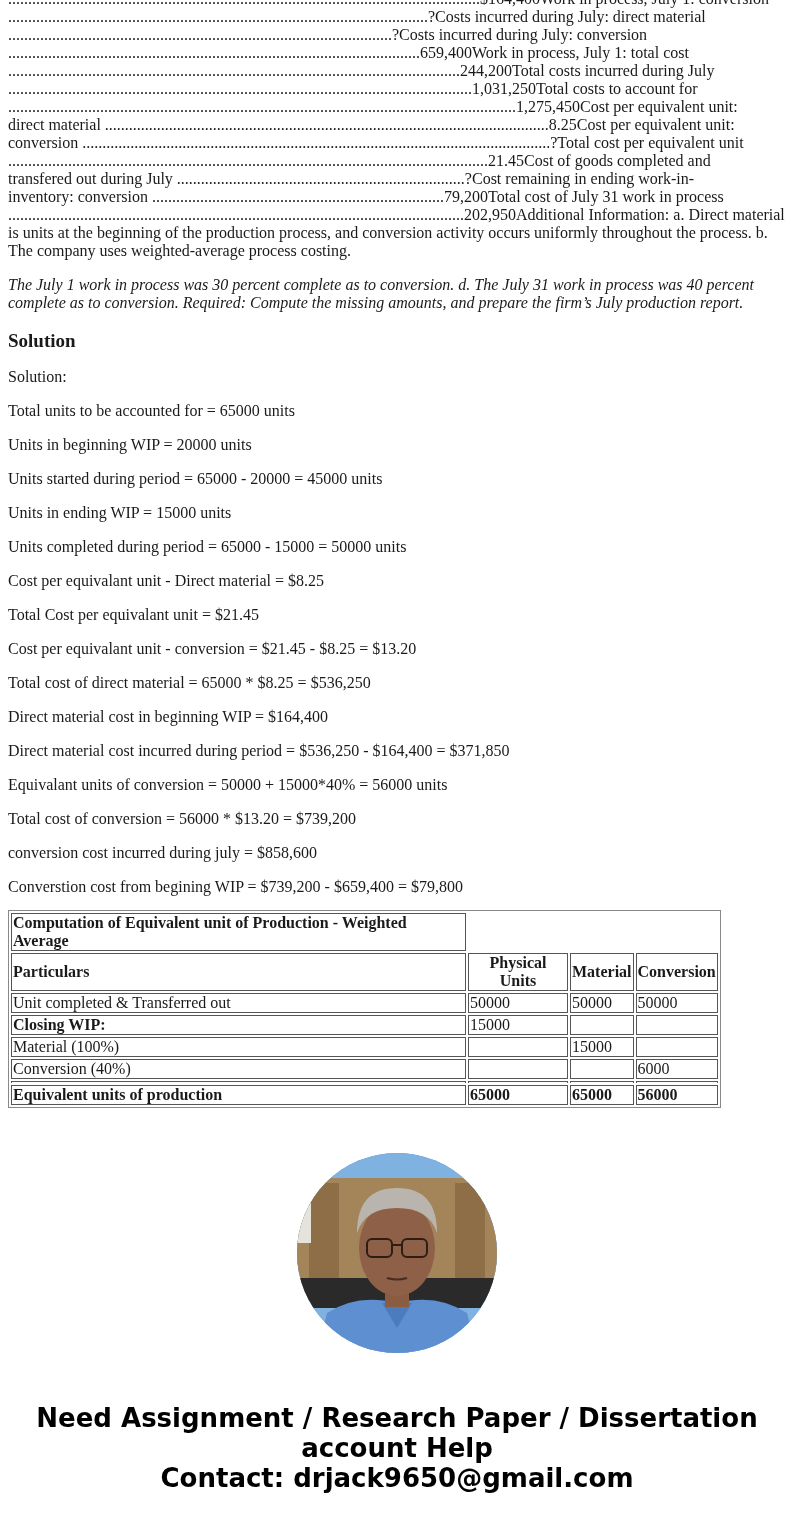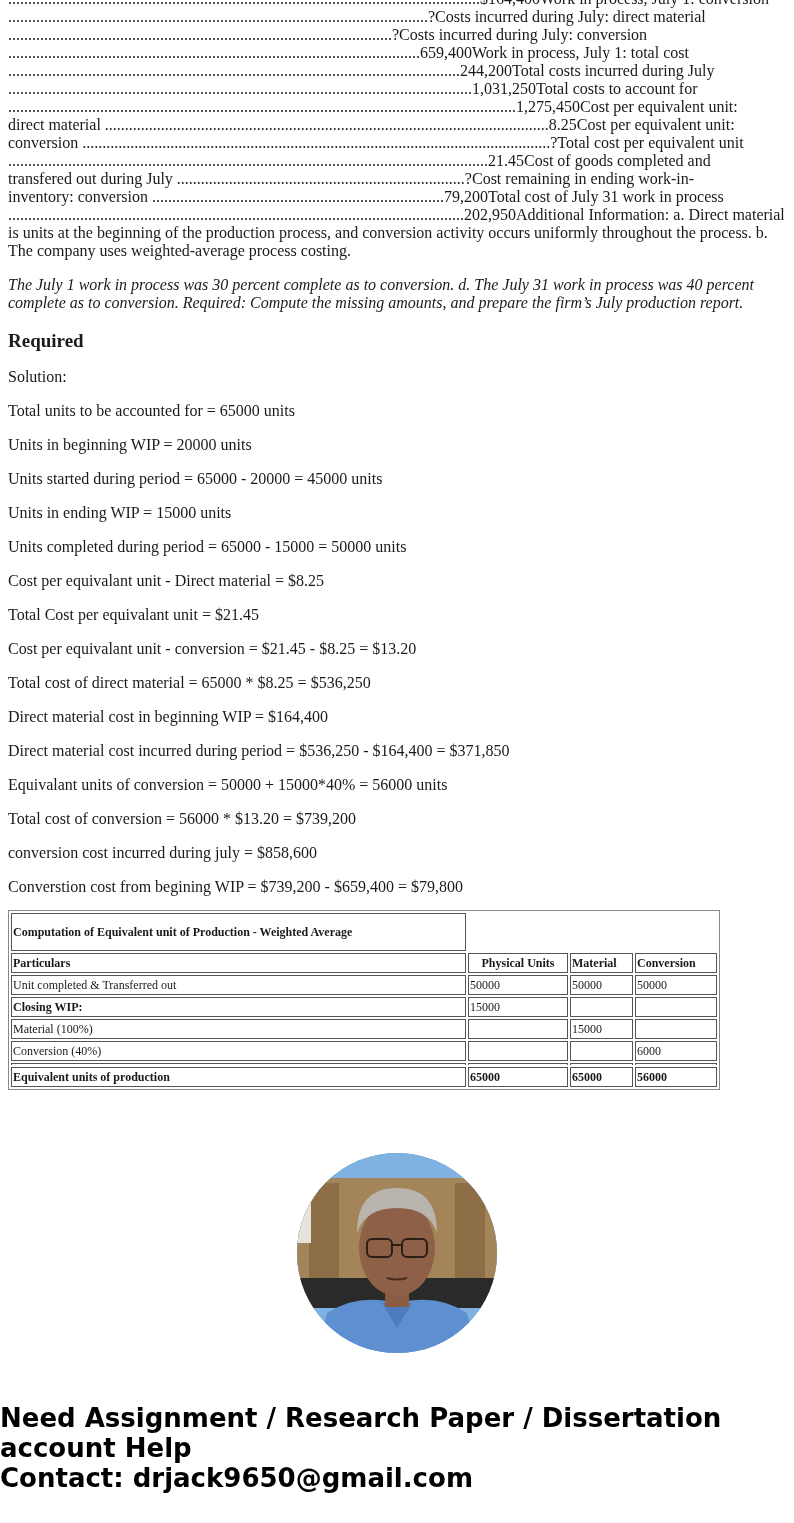--- a/index.html
+++ b/index.html
@@ -50,7 +50,7 @@
   </div>
   <p class="para">The July 1 work in process was 30 percent complete as to conversion. d. The July 31 work in process was 40 percent complete as to conversion. Required: Compute the missing amounts, and prepare the firm’s July production report.</p>
 
-  <h2 class="sol-title">Required</h2>
+  <h2 class="sol-title">Solution</h2>
   <p class="sol-line bold">Solution:</p>
   <p class="sol-line">Total units to be accounted for = 65000 units</p>
   <p class="sol-line">Units in beginning WIP = 20000 units</p>

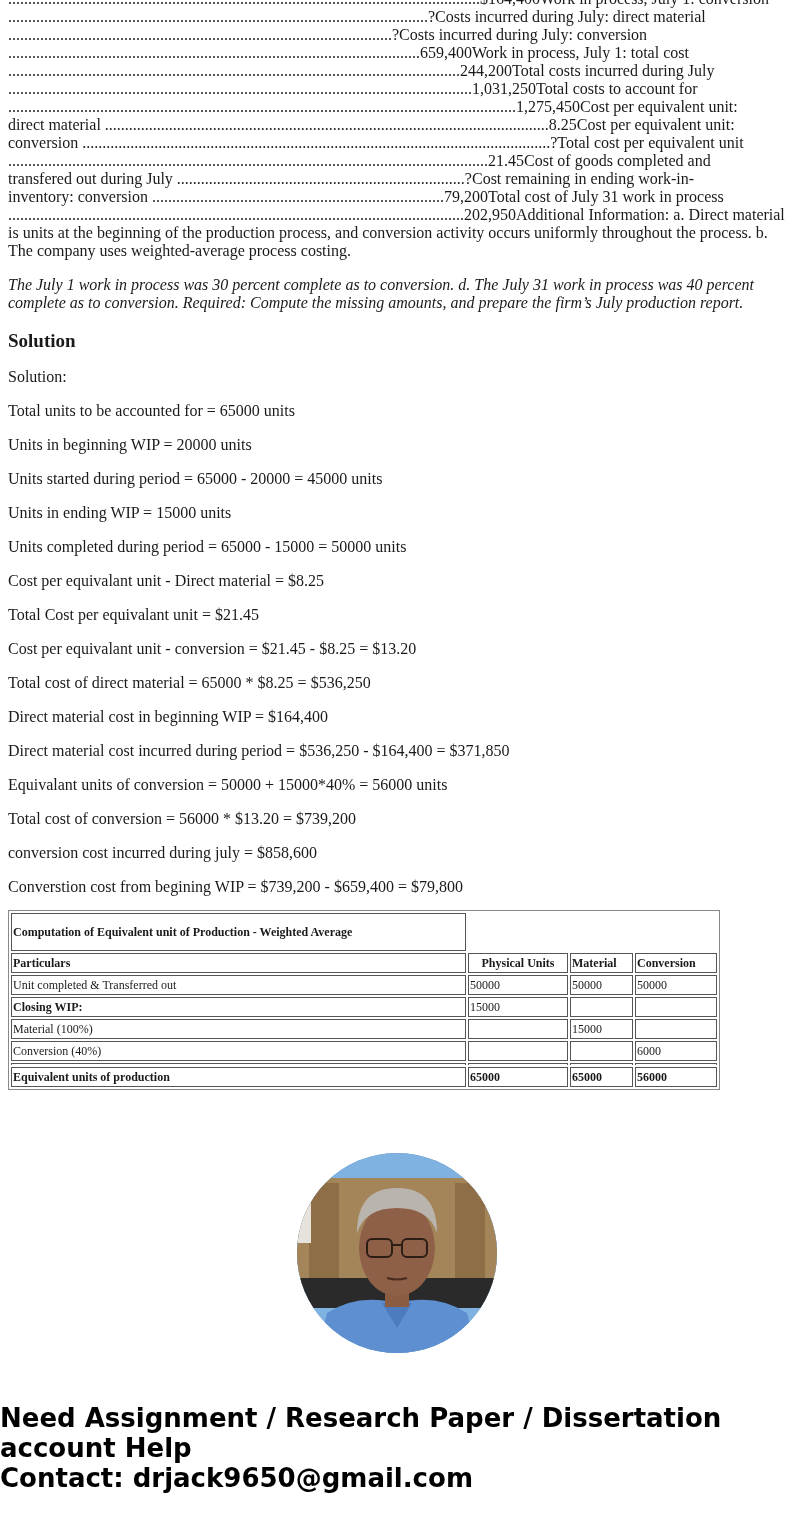--- a/index.html
+++ b/index.html
@@ -14,7 +14,7 @@
   .sol-line { margin: 0 0 16px 0; line-height: 18px; }
   .sol-line.bold { font-weight: normal; }
   table.eq { border: 1px solid #888; border-spacing: 2px; margin-top: -2px; }
-  table.eq td { border: 1px solid #555; padding: 0 1px; font-size: 12px; line-height: 18px; vertical-align: middle; }
+  table.eq td { border: 1px solid #555; padding: 0 1px; font-size: 16px; line-height: 18px; vertical-align: middle; }
   table.eq td.title { height: 36px; font-weight: bold; }
   table.eq td.emptyhead { border: none; }
   table.eq tr.bold td { font-weight: bold; }

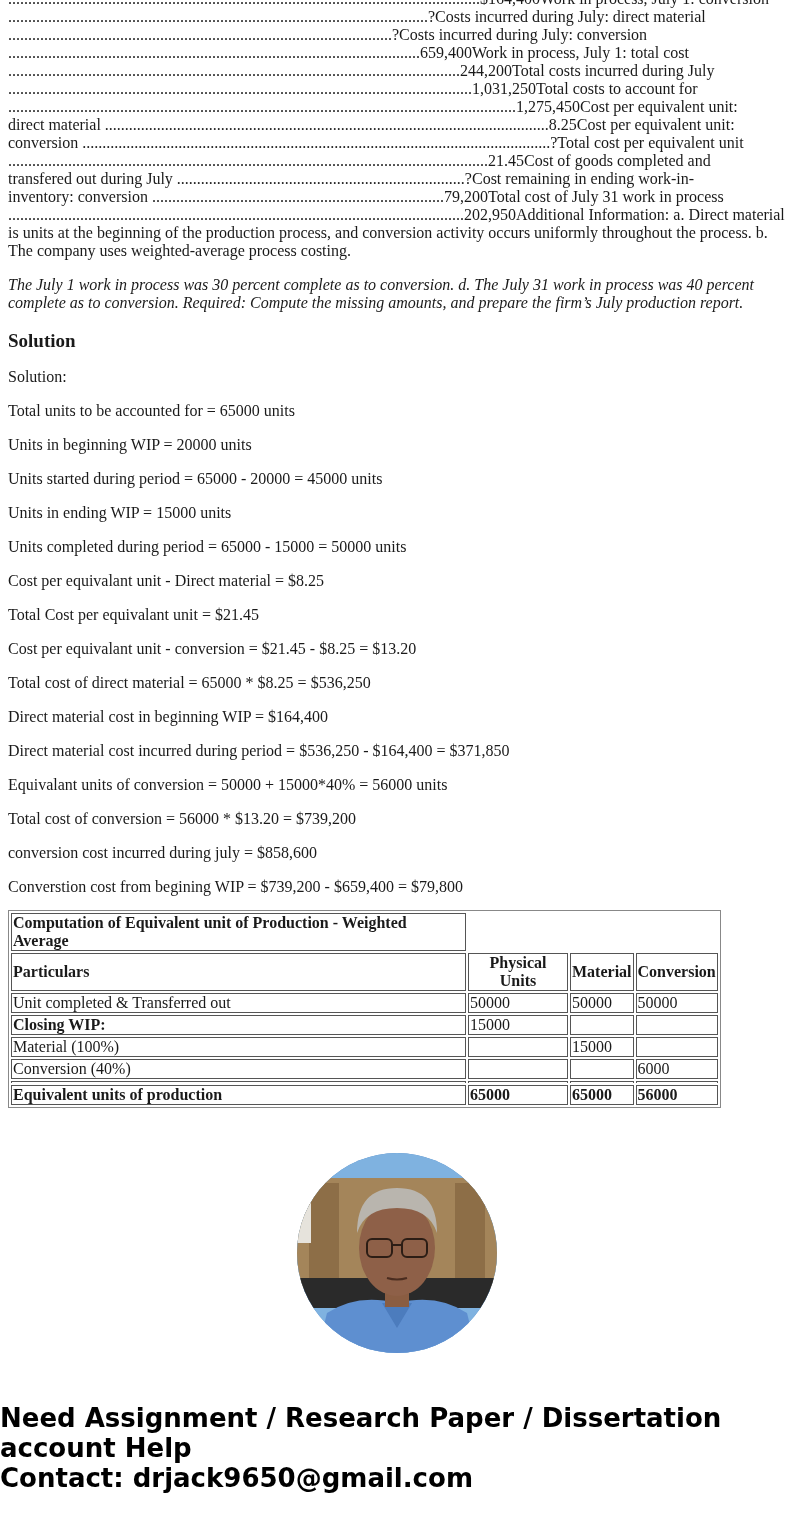--- a/index.html
+++ b/index.html
@@ -24,7 +24,7 @@
   table.eq td.c4 { width: 78px; }
   table.eq tr.sep td { height: 1px; padding: 0; border-width: 1px 1px 0 1px; }
   .avatar-wrap { position: absolute; left: 297px; top: 1153px; width: 200px; height: 200px; border-radius: 50%; overflow: hidden; background: #4f86c6; }
-  .cta { position: absolute; left: 0; top: 1403px; width: 794px; text-align: left;
+  .cta { position: absolute; left: 0; top: 1403px; width: 794px; text-align: center;
     font-family: "DejaVu Sans", sans-serif; font-weight: bold; font-size: 26px; line-height: 30px; color: #000; }
 </style>
 </head>

